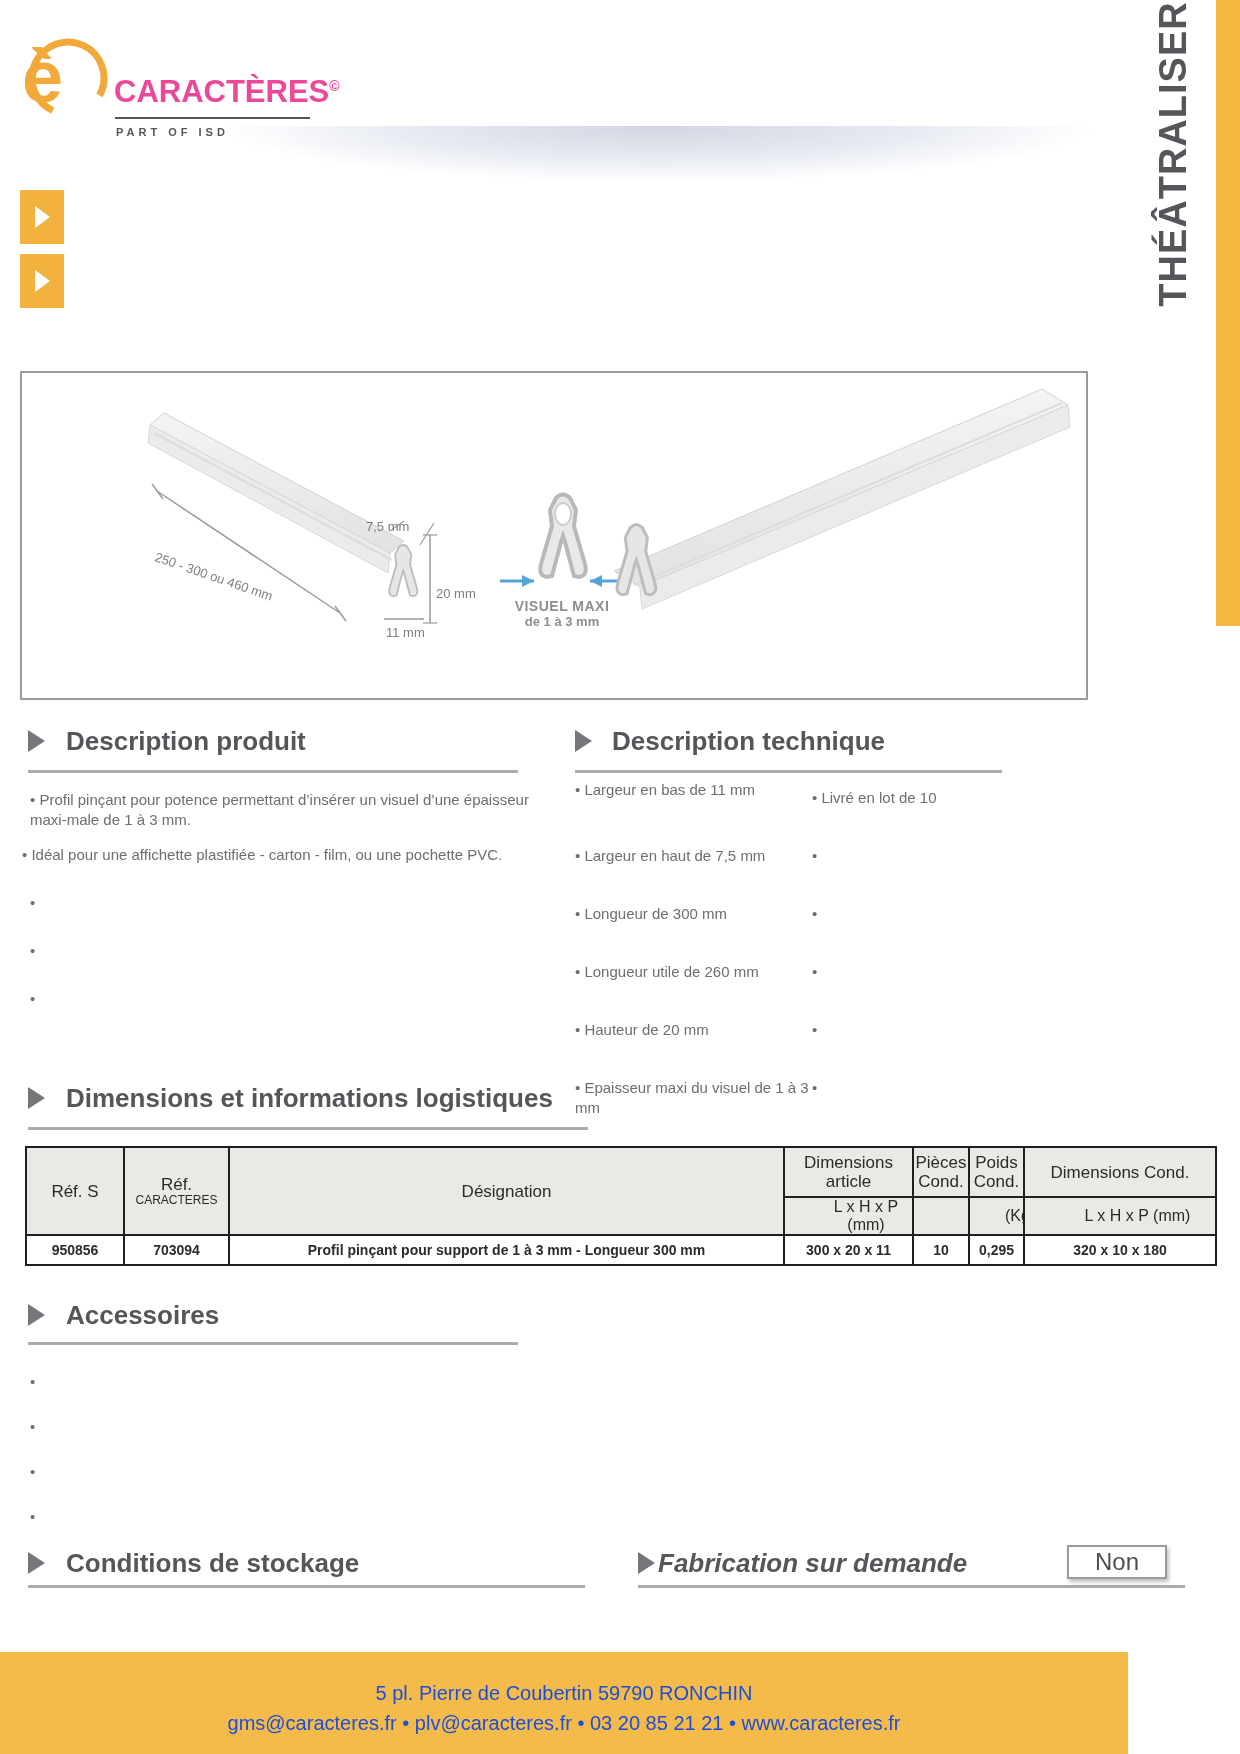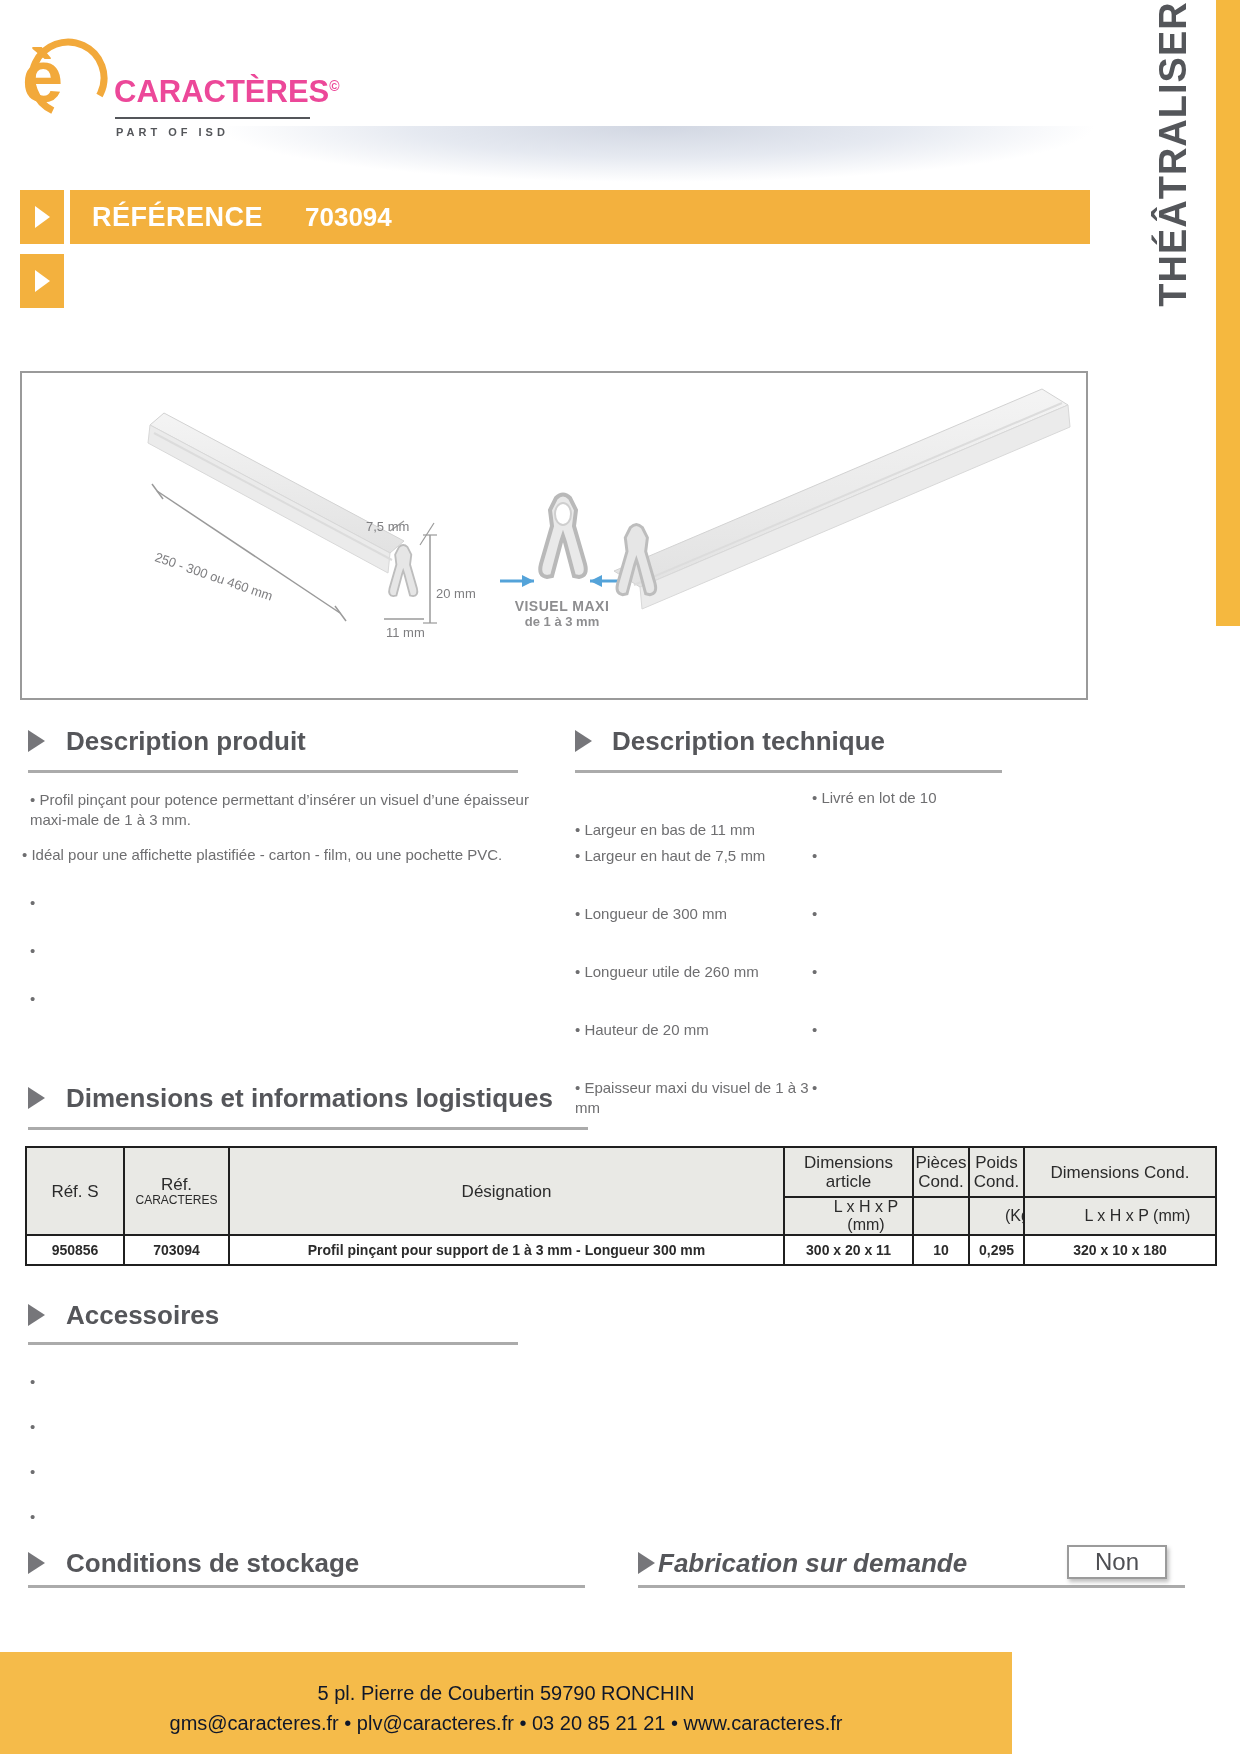--- a/index.html
+++ b/index.html
@@ -101,10 +101,6 @@
 
   <div class="banner-arrow" style="top:190px">
     <div class="tri"></div>
-  </div>
-  <div class="banner-bar" style="top:190px">
-    <div class="banner-label">RÉFÉRENCE</div>
-    <div class="banner-value">703094</div>
   </div>
 
   <div class="banner-arrow" style="top:254px">

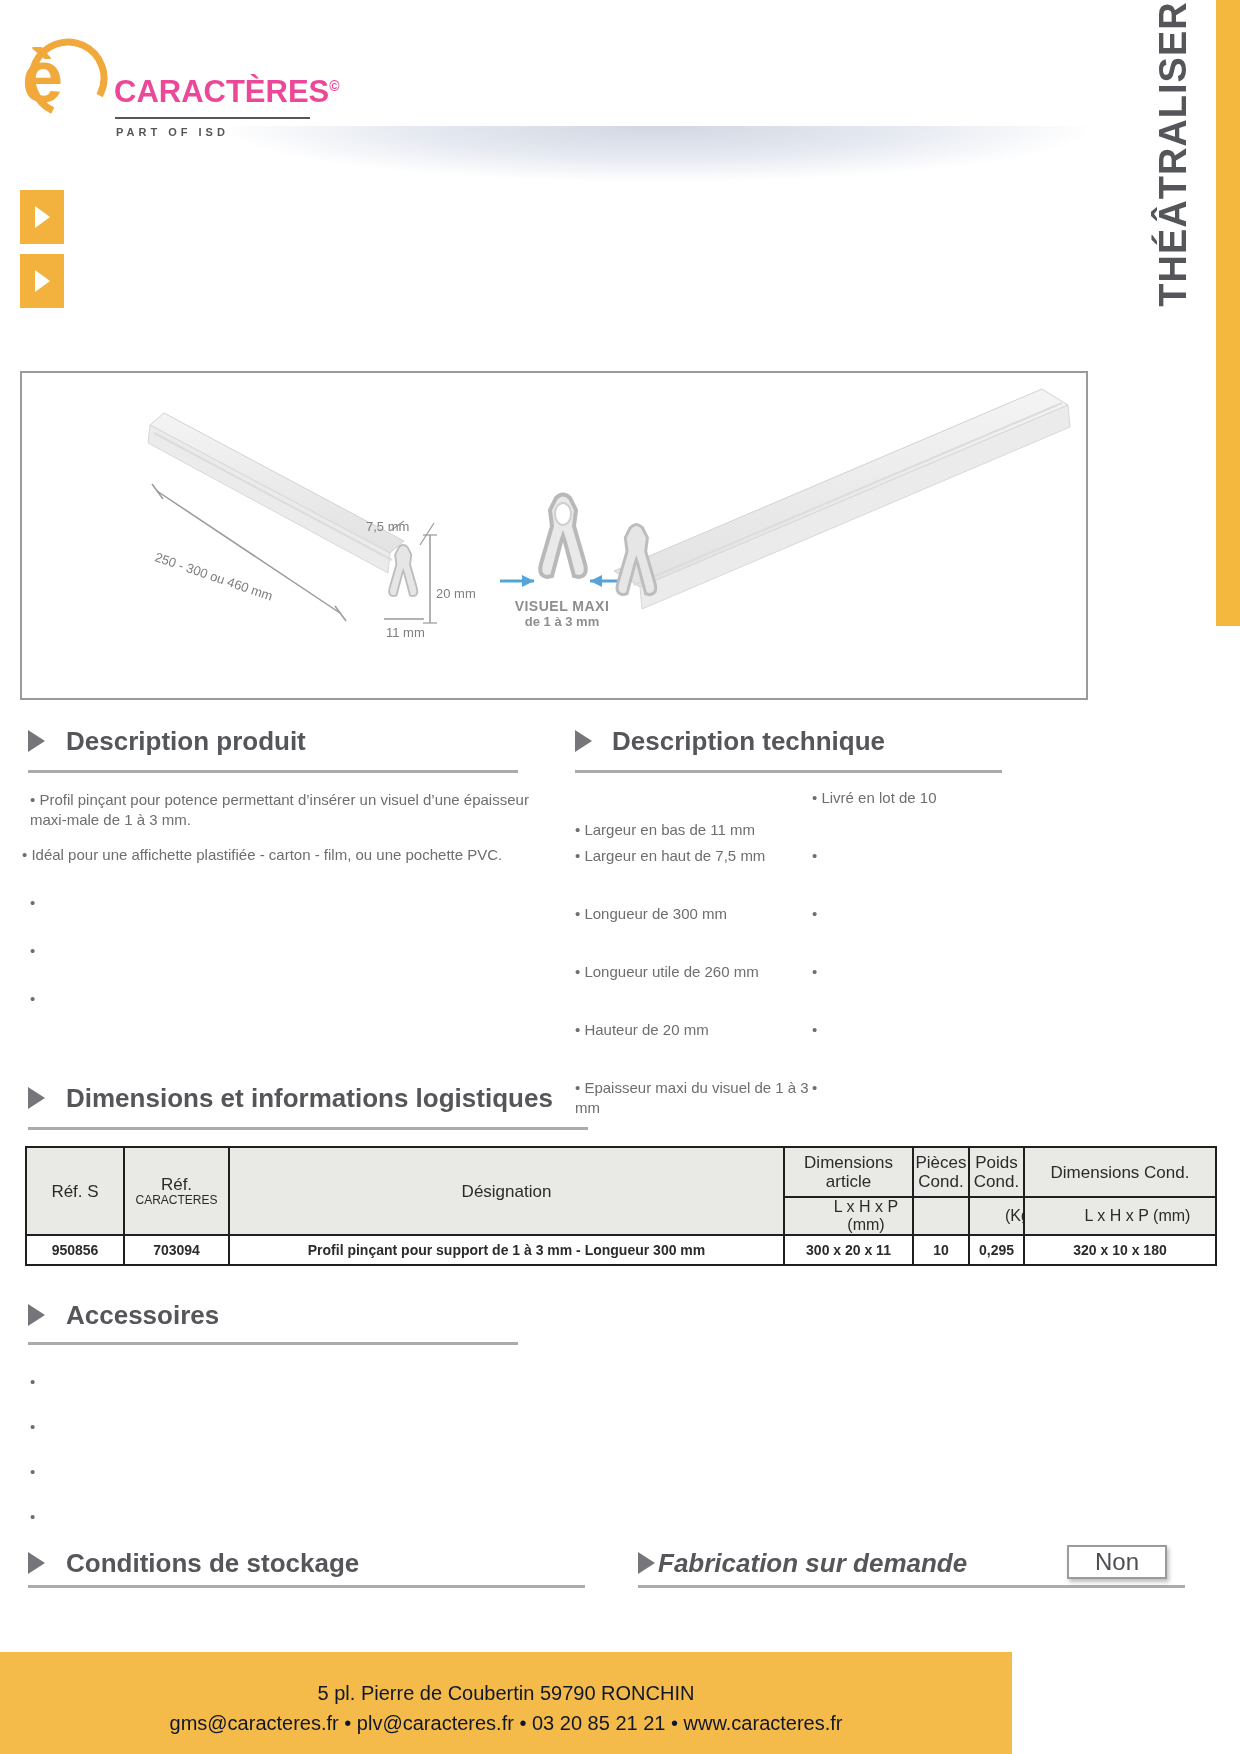--- a/index.html
+++ b/index.html
@@ -194,7 +194,7 @@
   <div class="sec-title" style="left:612px; top:726px;">Description technique</div>
   <div class="sec-rule" style="left:575px; top:770px; width:427px;"></div>
 
-  <div class="bullet-row" style="left:575px; top:820px; width:240px;">
+  <div class="bullet-row" style="left:575px; top:780px; width:240px;">
     <span class="bullet-mark">• </span>
     <span>Largeur en bas de 11 mm</span>
   </div>

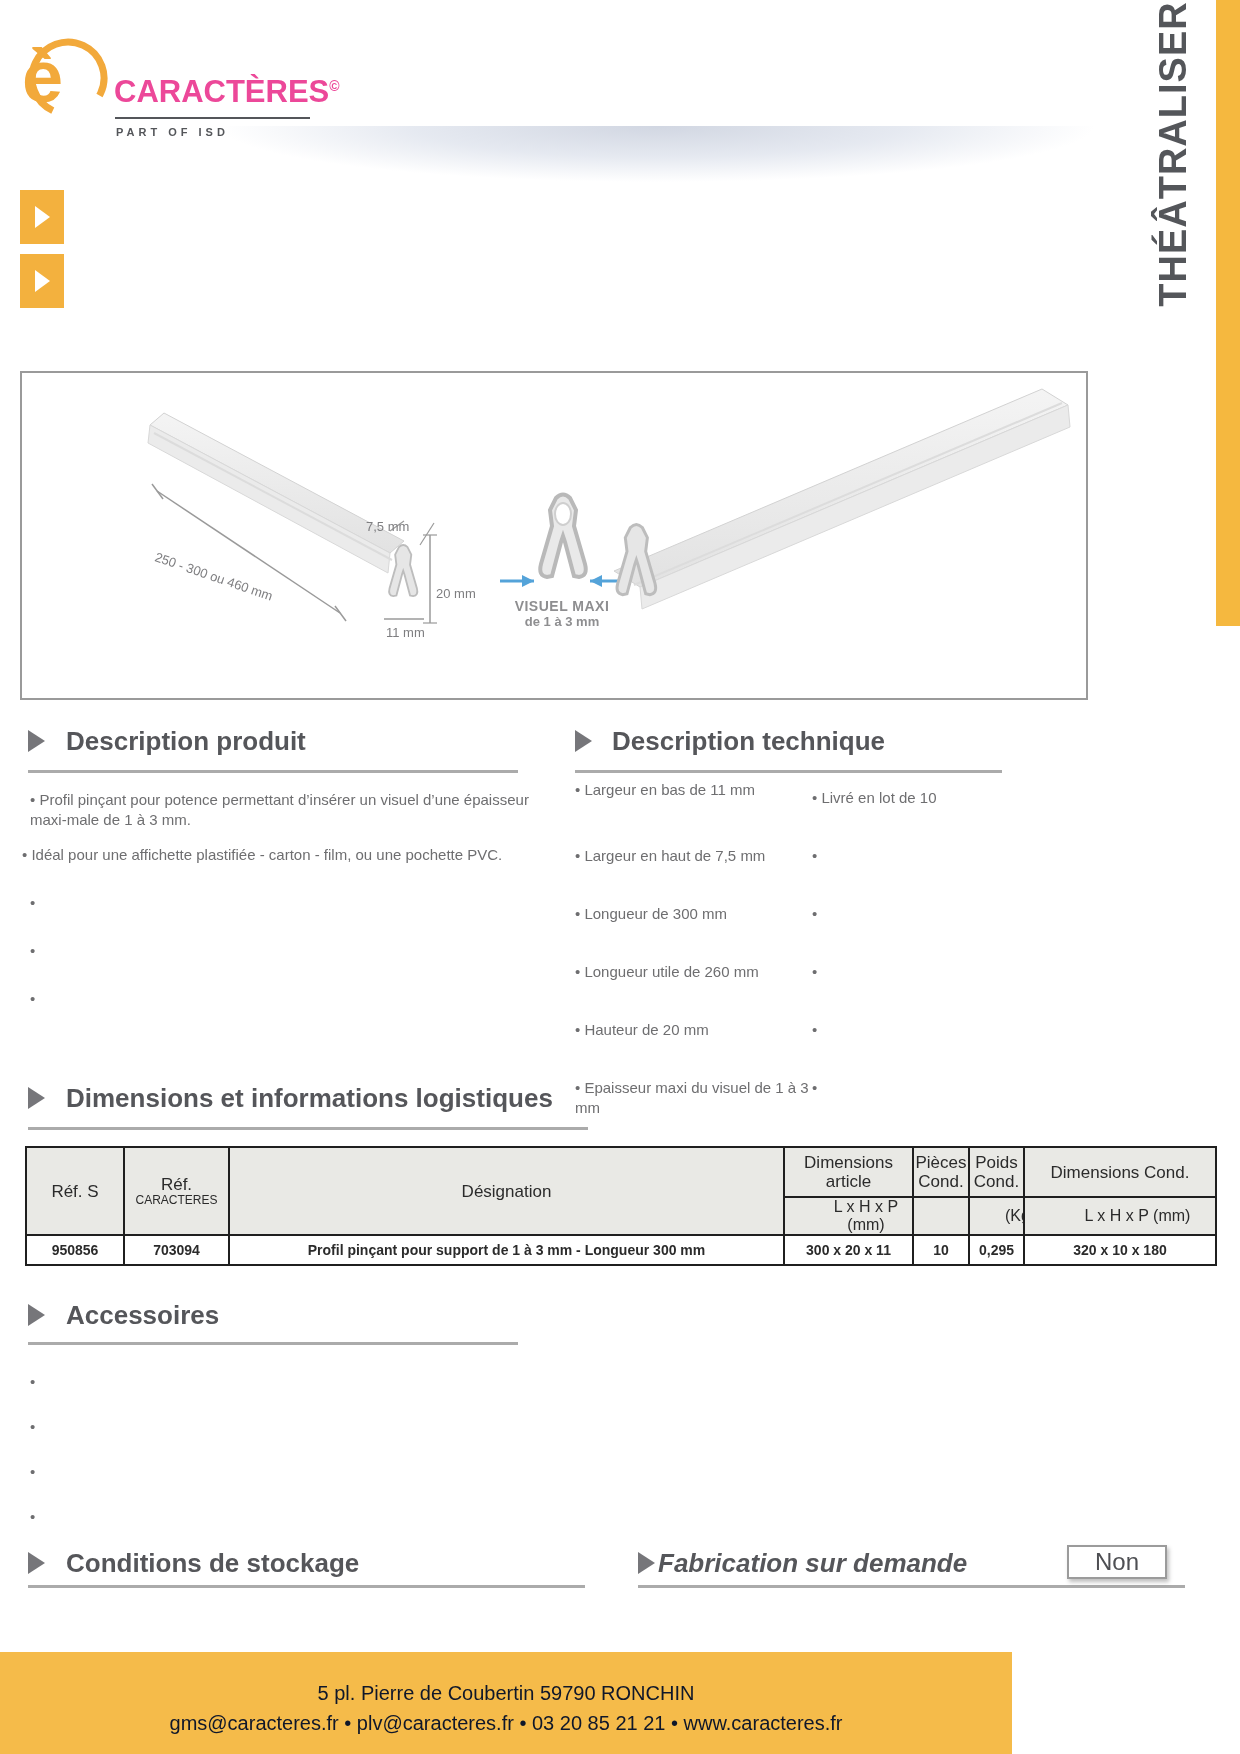--- a/index.html
+++ b/index.html
@@ -76,8 +76,8 @@
              display:flex; align-items:center; justify-content:center;
              font-size:24px; color:#4E4F53; }
 
-  .footer { position:absolute; left:0; top:1652px; width:1012px; height:102px; background:#F5BB4A;
-            color:#0f172a; text-align:center; padding-top:26px; font-size:20px; line-height:30px; }
+  .footer { position:absolute; left:0; top:1652px; width:1128px; height:102px; background:#F5BB4A;
+            color:#1d4ed8; text-align:center; padding-top:26px; font-size:20px; line-height:30px; }
 </style>
 </head>
 <body>

